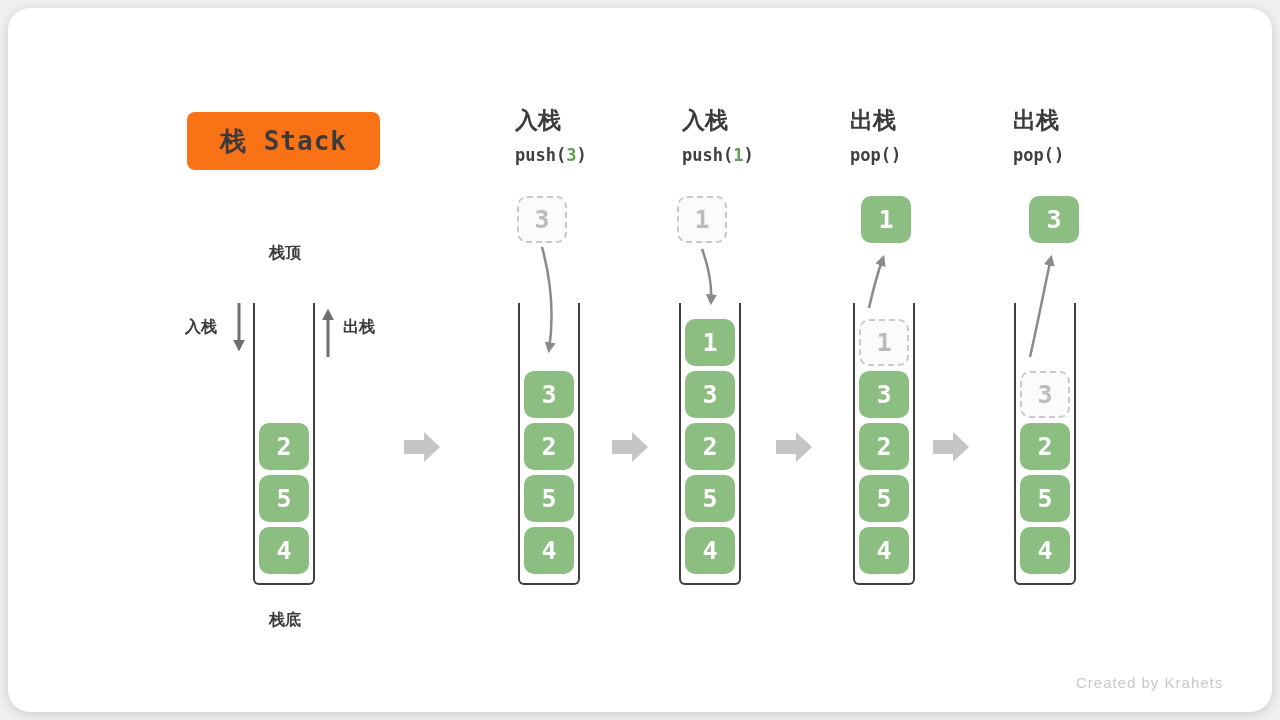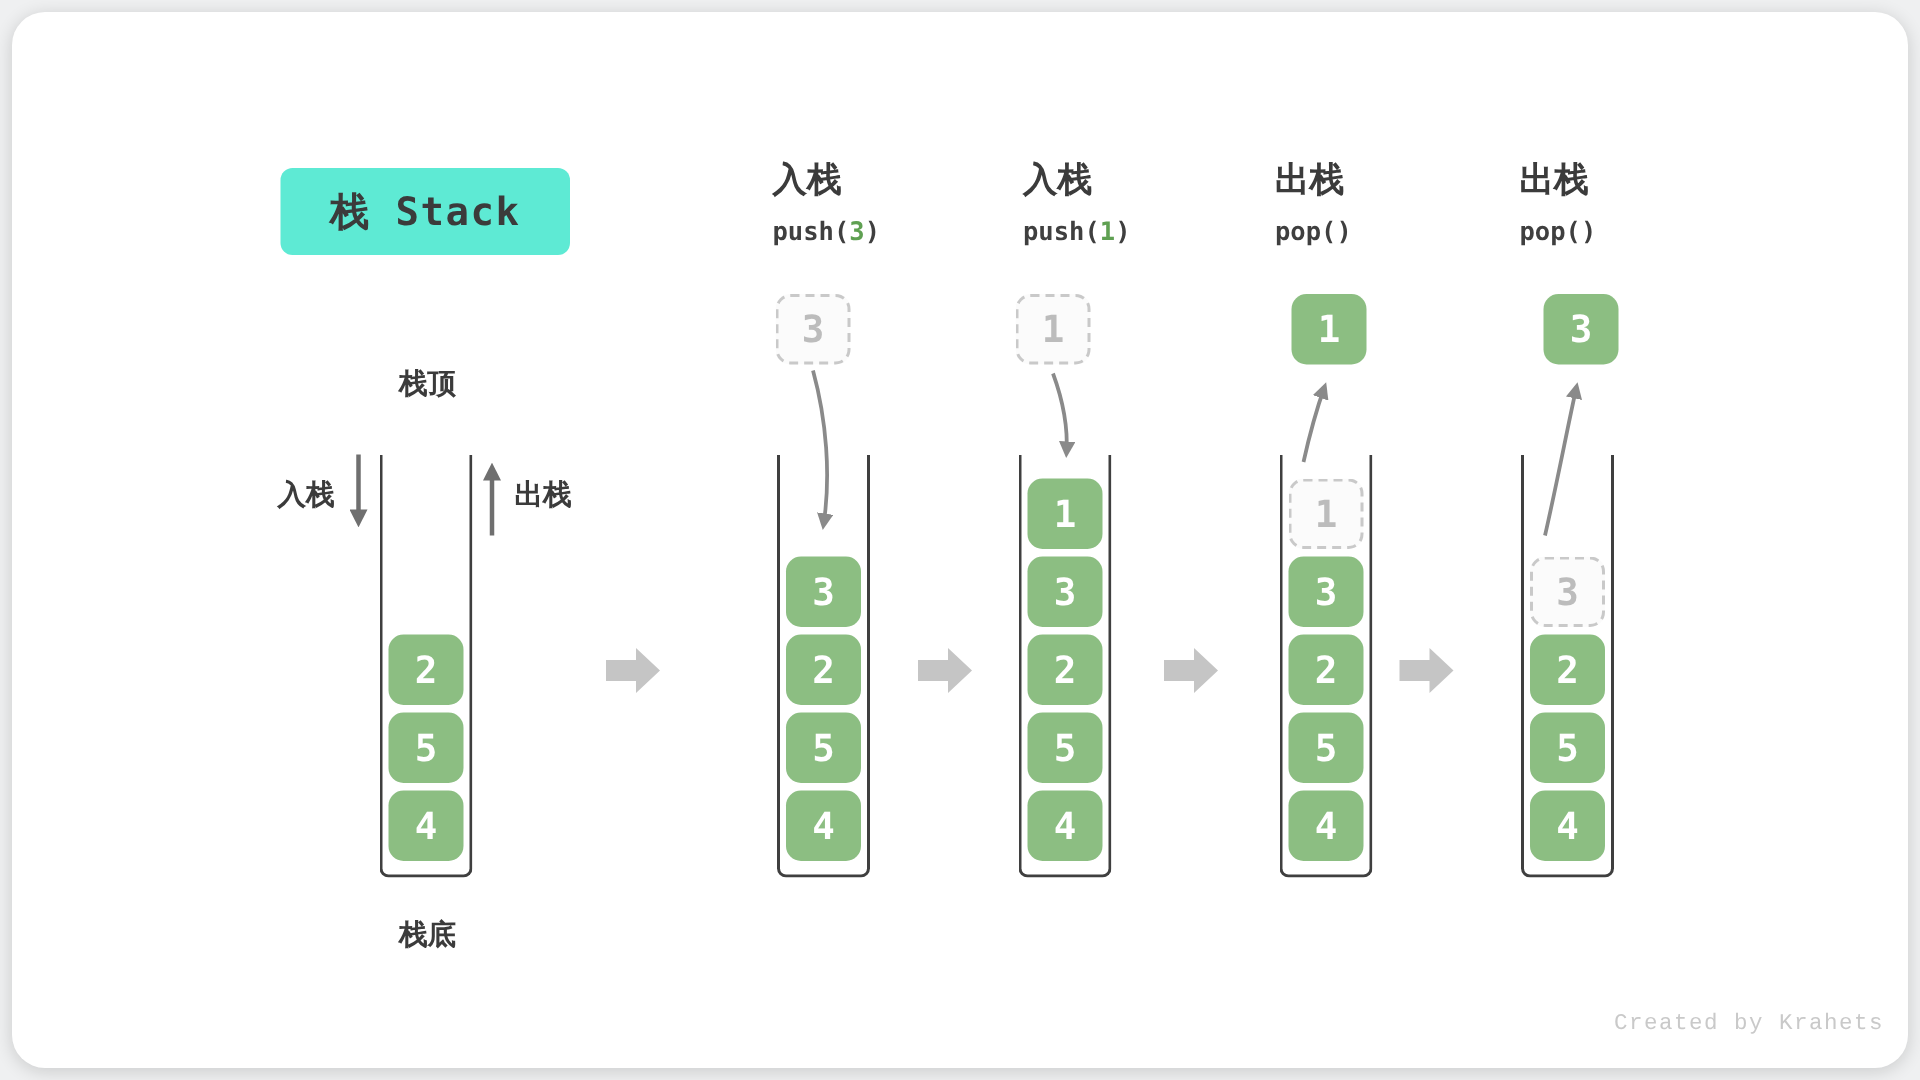--- a/index.html
+++ b/index.html
@@ -17,7 +17,7 @@
   .abs{position:absolute;}
   .title-box{
     left:187px;top:112px;width:193px;height:58px;
-    background:#5eead4;border-radius:8px;
+    background:#f97316;border-radius:8px;
     display:flex;align-items:center;justify-content:center;
     font-family:"DejaVu Sans Mono","Liberation Mono",monospace;
     font-size:26px;font-weight:700;color:#3b3b3b;letter-spacing:1px;

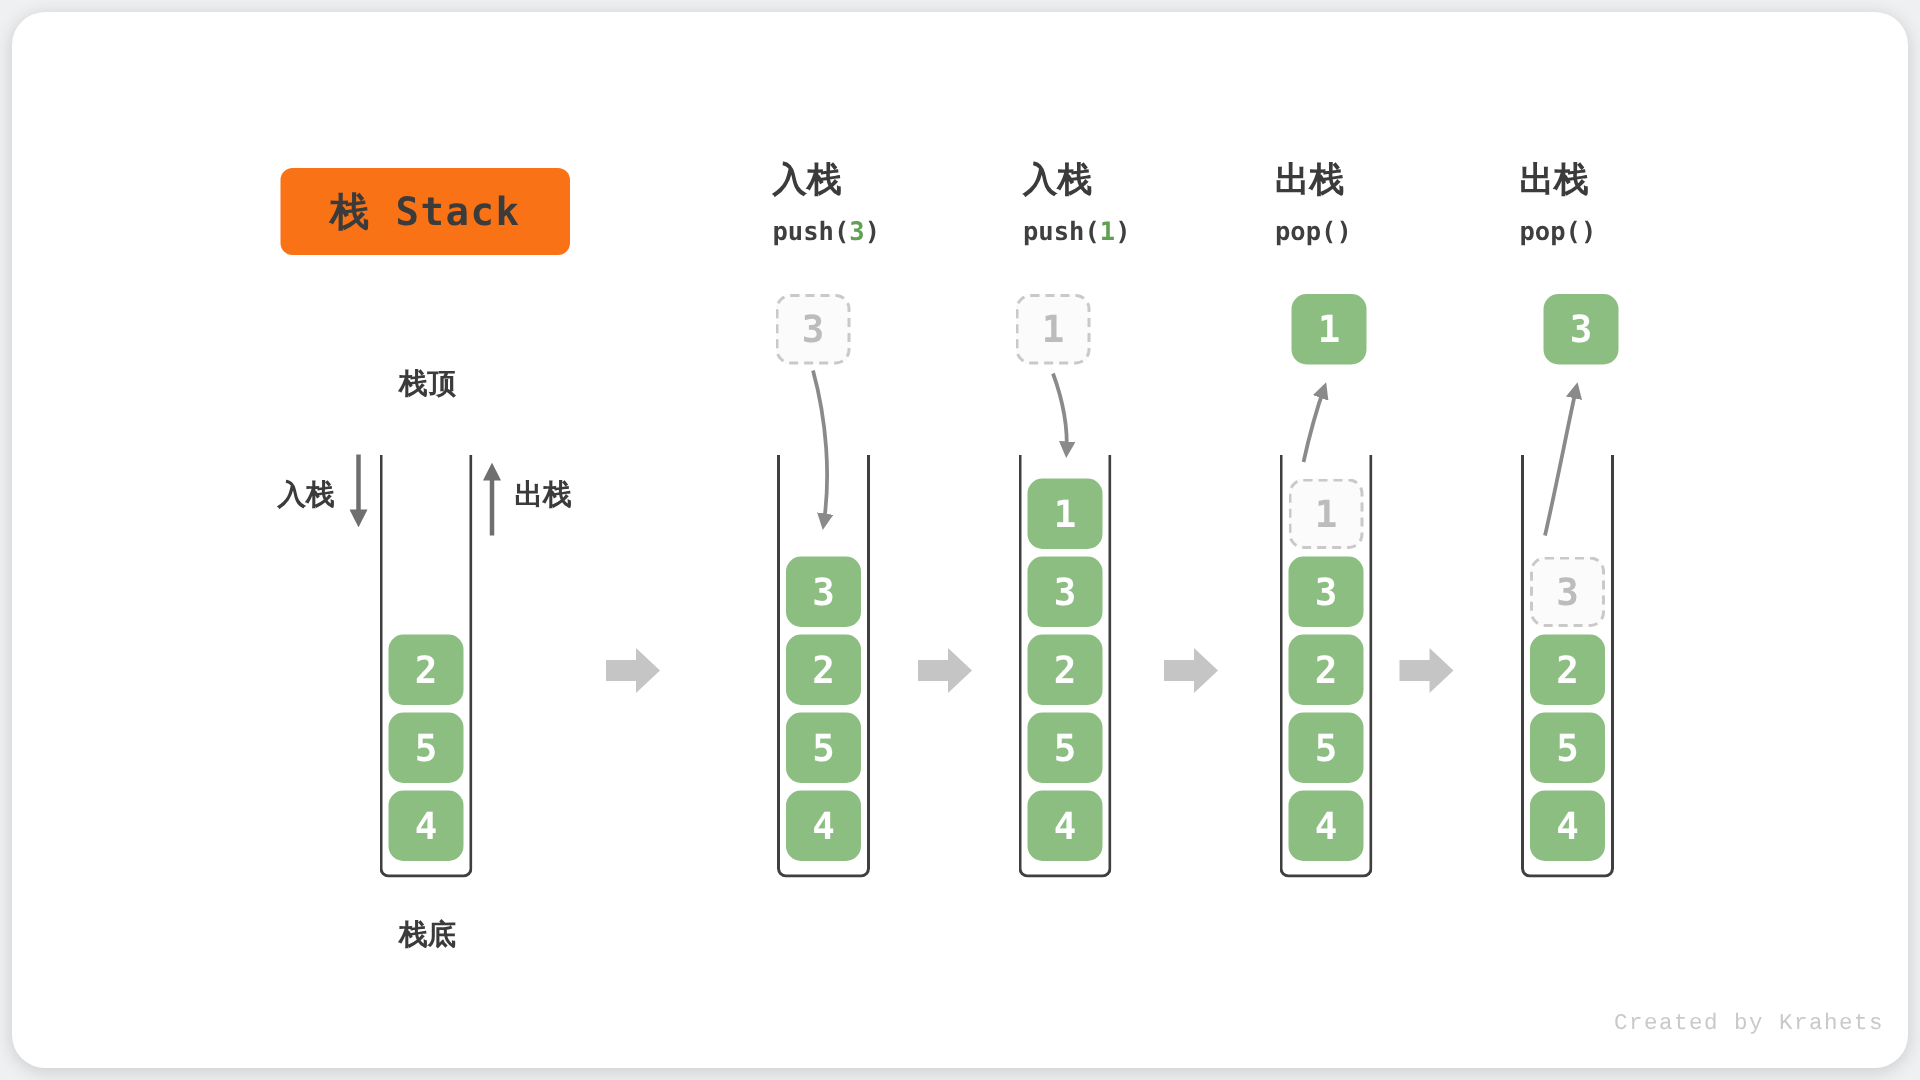--- a/index.html
+++ b/index.html
@@ -44,7 +44,7 @@
   .block.dashed{
     background:#fbfbfb;border:2px dashed #c9c9c9;color:#bcbcbc;
   }
-  .cn-label{font-size:19px;font-weight:700;color:#3b3b3b;}
+  .cn-label{font-size:16px;font-weight:700;color:#3b3b3b;}
   .center70{width:70px;text-align:center;}
   .watermark{
     left:1076px;top:674px;

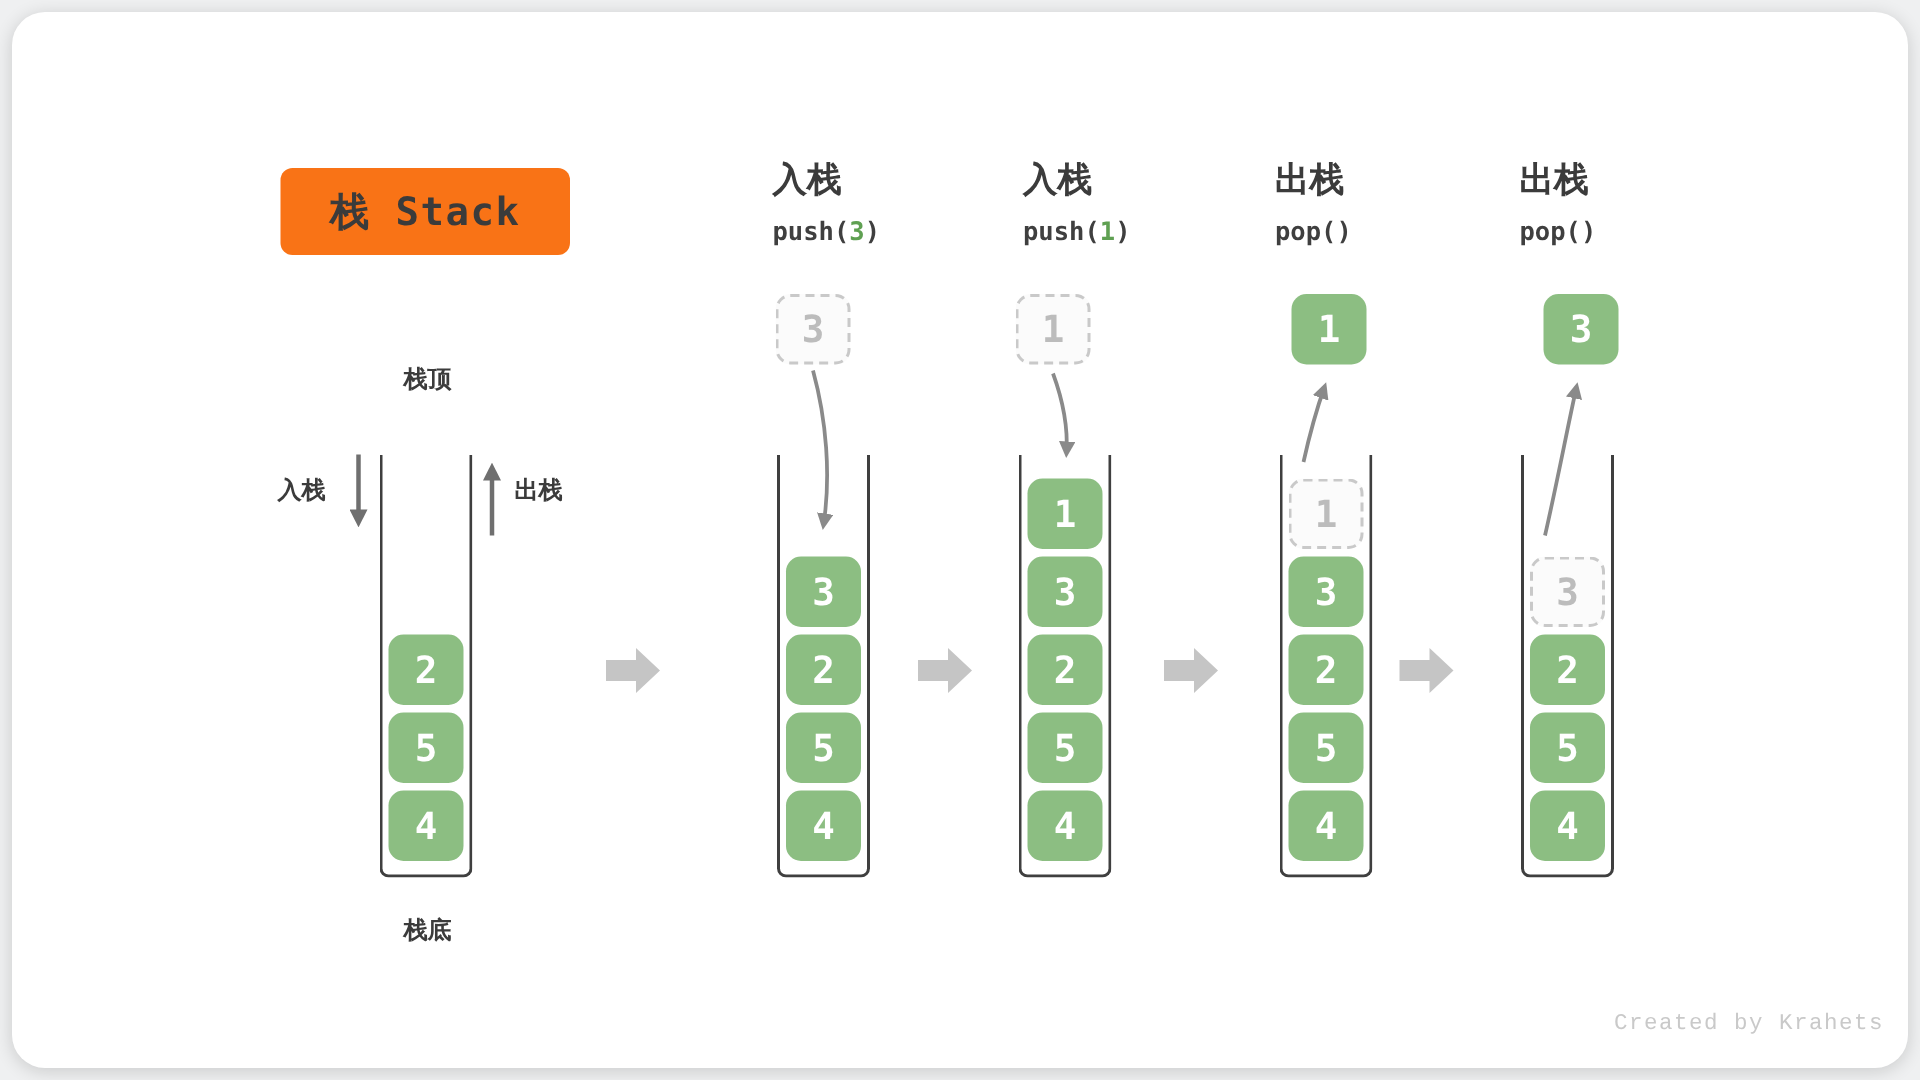--- a/index.html
+++ b/index.html
@@ -48,7 +48,7 @@
   .center70{width:70px;text-align:center;}
   .watermark{
     left:1076px;top:674px;
-    font-family:Liberation Mono, monospace;
+    font-family:Liberation Sans, sans-serif;
     font-size:15px;color:#c9c9c9;letter-spacing:1px;
   }
   svg.arrow-layer{position:absolute;left:0;top:0;pointer-events:none;}

